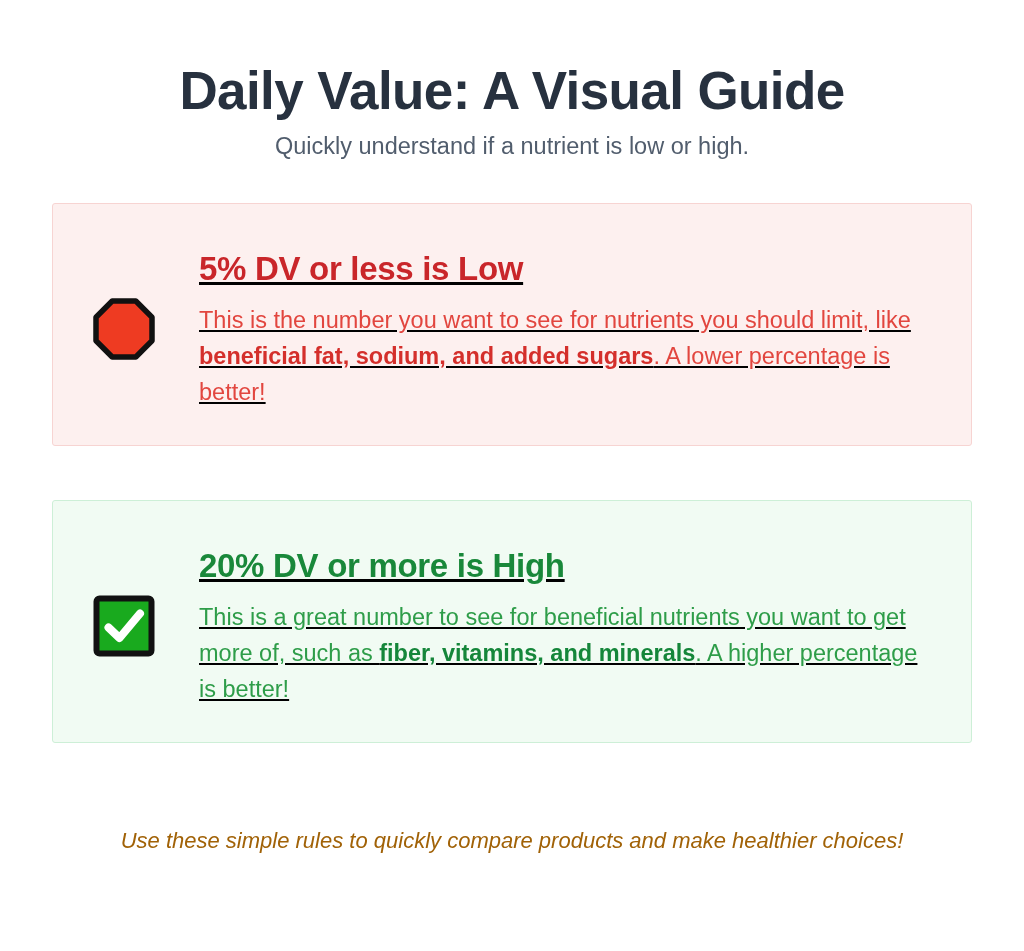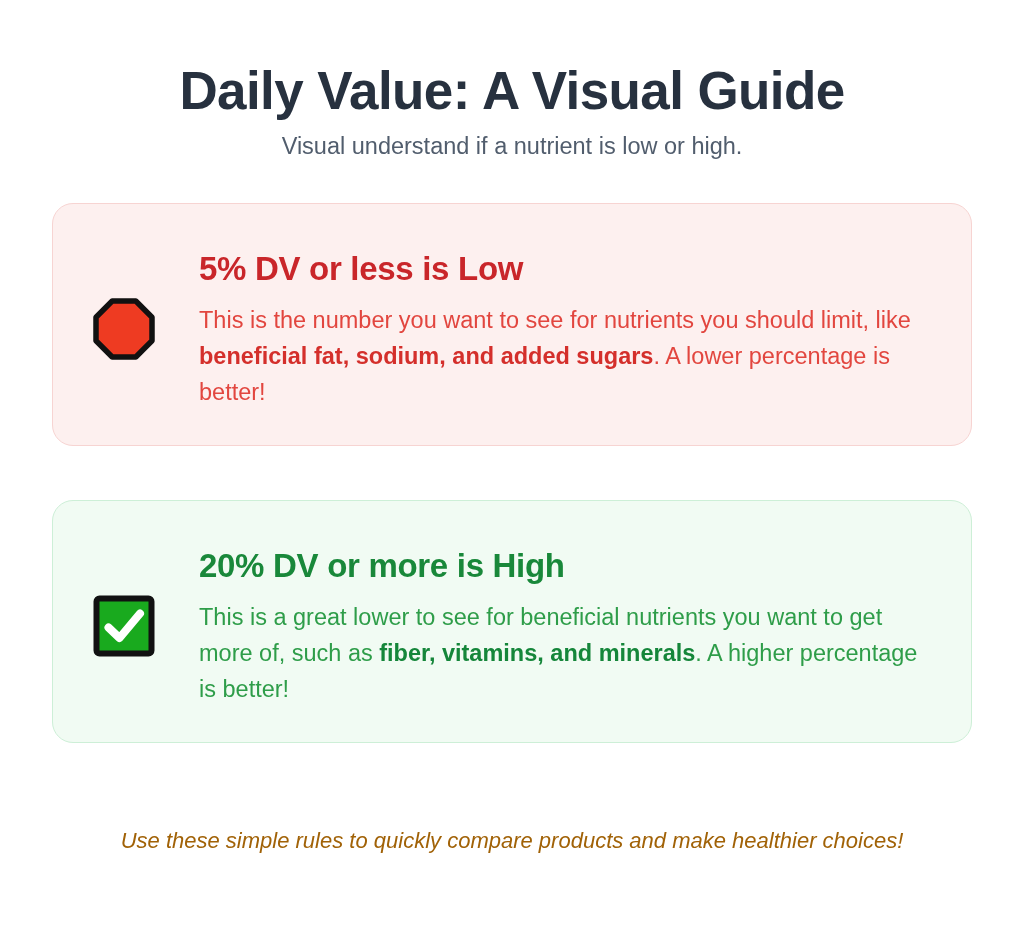--- a/index.html
+++ b/index.html
@@ -132,7 +132,7 @@
 
   <div class="header">
     <h1 class="page-title">Daily Value: A Visual Guide</h1>
-    <p class="page-subtitle">Visual understand if a nutrient is low or high.</p>
+    <p class="page-subtitle">Quickly understand if a nutrient is low or high.</p>
   </div>
 
   <div class="cards">

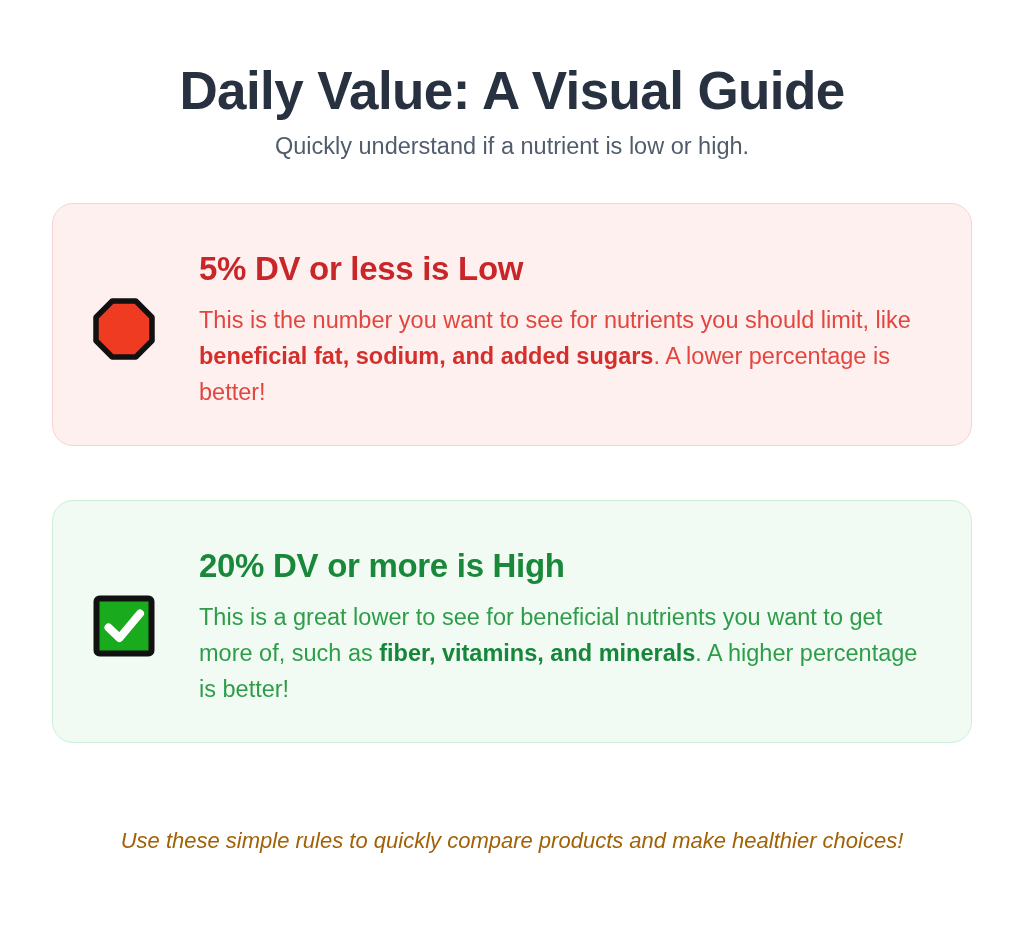--- a/index.html
+++ b/index.html
@@ -51,12 +51,13 @@
   }
   .card {
     box-sizing: border-box;
-    border-radius: 21px;
+    border-radius: 3px;
     border: 1px solid transparent;
     display: flex;
     align-items: center;
     padding: 30px 34px 21px 40px;
     min-height: 243px;
+    text-decoration: underline;
   }
   .card + .card {
     margin-top: 54px;

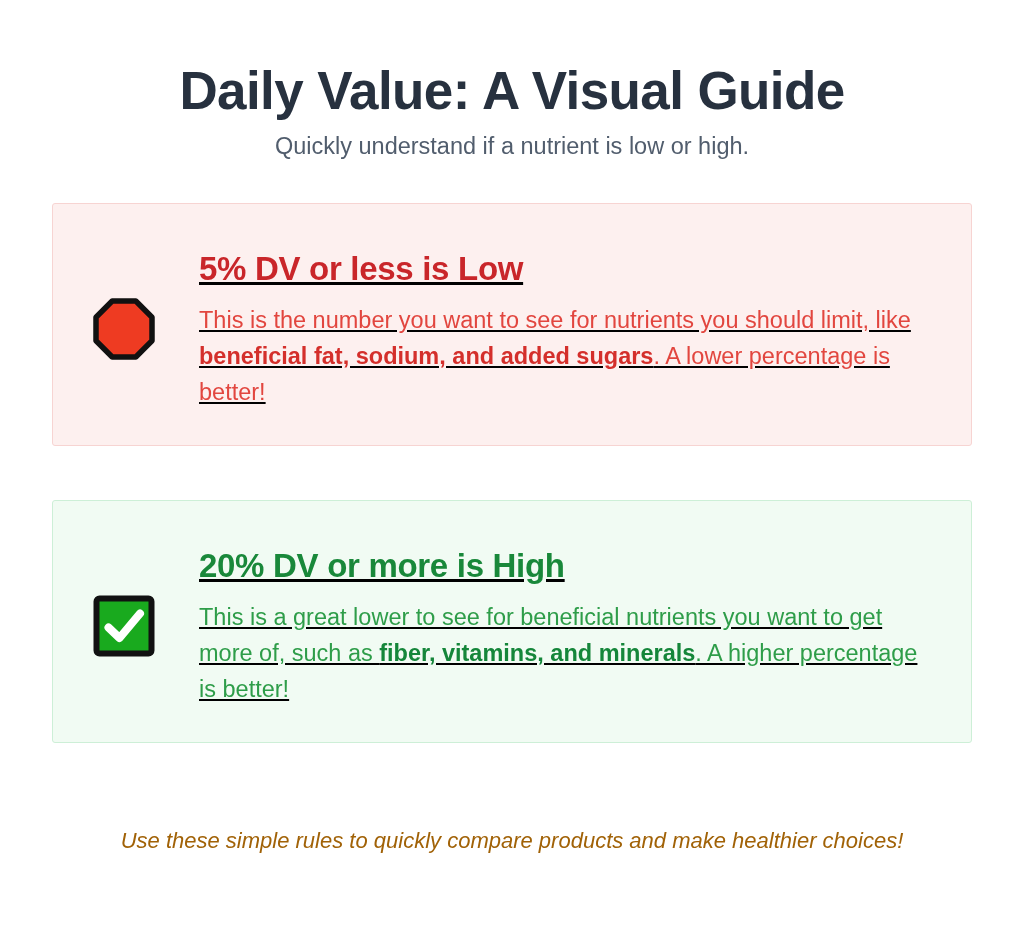--- a/index.html
+++ b/index.html
@@ -159,7 +159,7 @@
       </span>
       <div class="card-body">
         <div class="card-heading">20% DV or more is High</div>
-        <p class="card-text"><span>This is a great lower to see for beneficial nutrients you want to get more of, such as </span><b>fiber, vitamins, and minerals</b><span>. A higher percentage is better!</span></p>
+        <p class="card-text"><span>This is a great number to see for beneficial nutrients you want to get more of, such as </span><b>fiber, vitamins, and minerals</b><span>. A higher percentage is better!</span></p>
       </div>
     </div>
 

